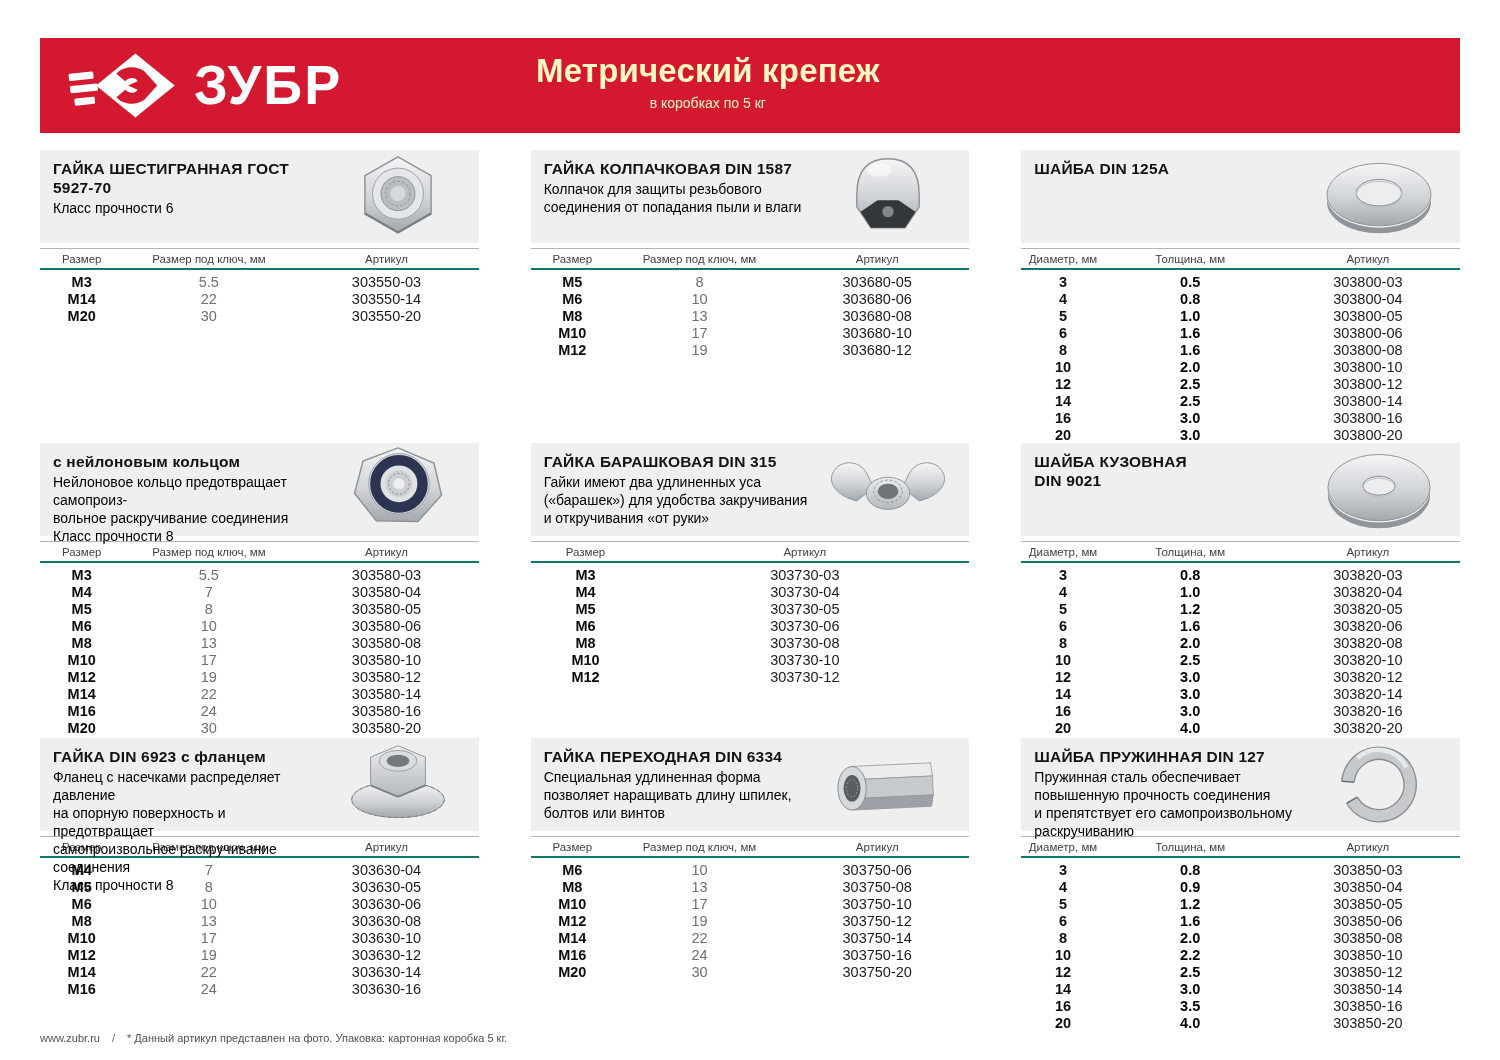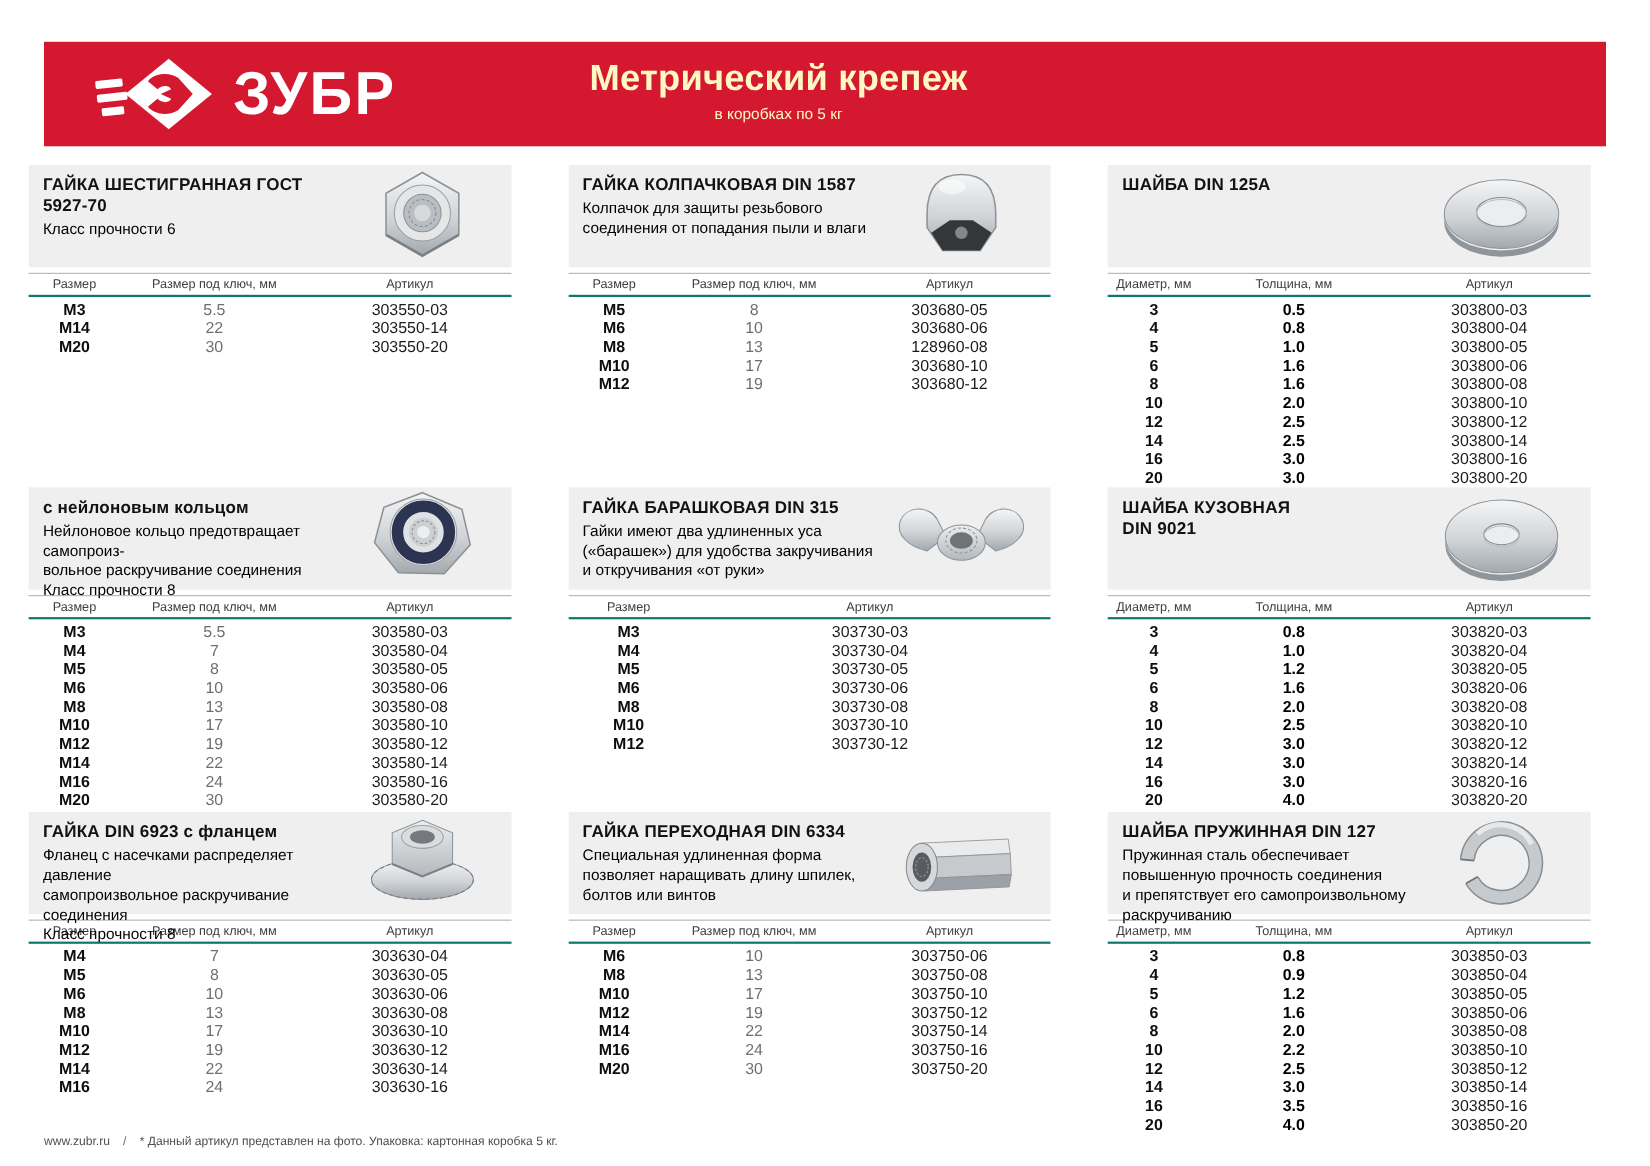--- a/index.html
+++ b/index.html
@@ -9,7 +9,7 @@
 
   
   .band{position:absolute;left:40px;top:38px;width:1420px;height:95px;background:var(--red);}
-  .logo{position:absolute;left:46px;top:14px;display:flex;align-items:flex-start;height:67px;}
+  .logo{position:absolute;left:28px;top:14px;display:flex;align-items:flex-start;height:67px;}
   .logo svg{display:block;margin-right:16px;}
   .logo-text{color:#fff;font-size:54px;font-weight:bold;letter-spacing:2px;line-height:67px;
     transform:scaleY(1.02);}

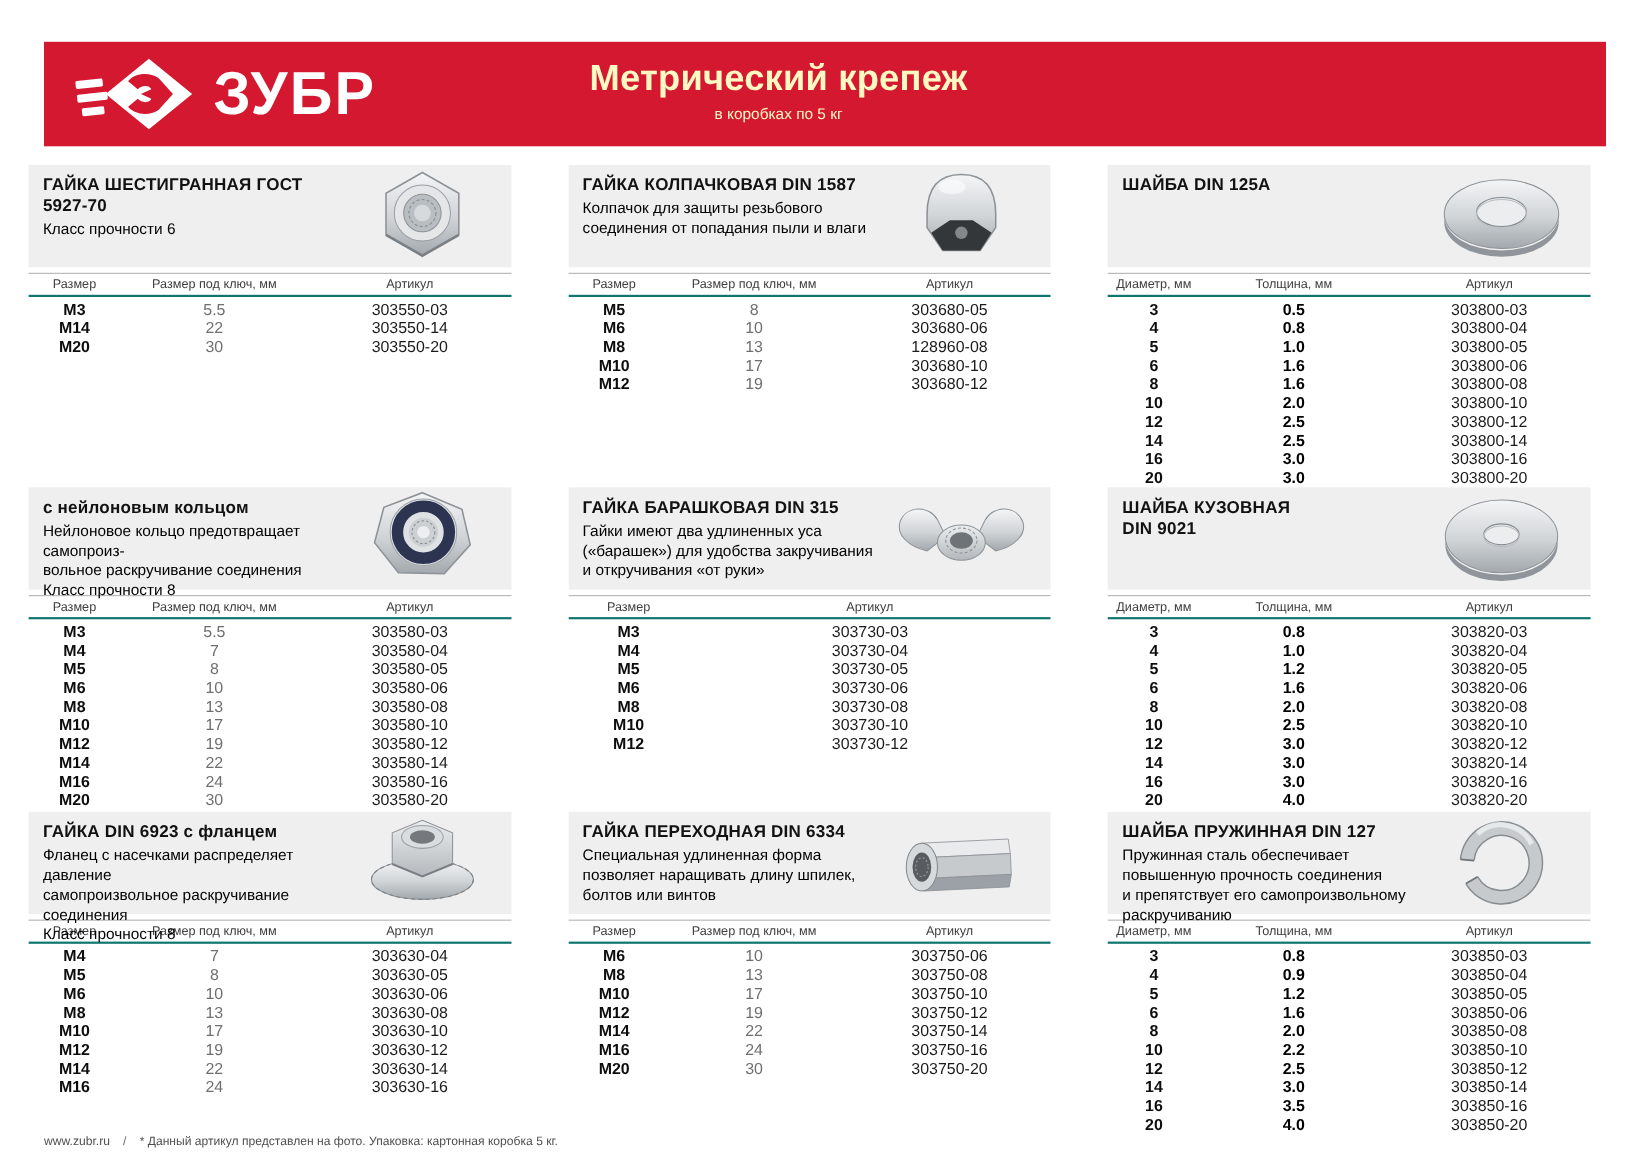--- a/index.html
+++ b/index.html
@@ -18,7 +18,7 @@
   .band-subtitle{font-size:14px;line-height:24px;margin-top:1px;text-align:center;}
 
   
-  .grid{position:absolute;left:26px;top:150px;width:1420px;display:grid;
+  .grid{position:absolute;left:40px;top:150px;width:1420px;display:grid;
     grid-template-columns:repeat(3,1fr);column-gap:52px;grid-template-rows:293px 295px auto;
     align-items:start;}
   .card{width:100%;}

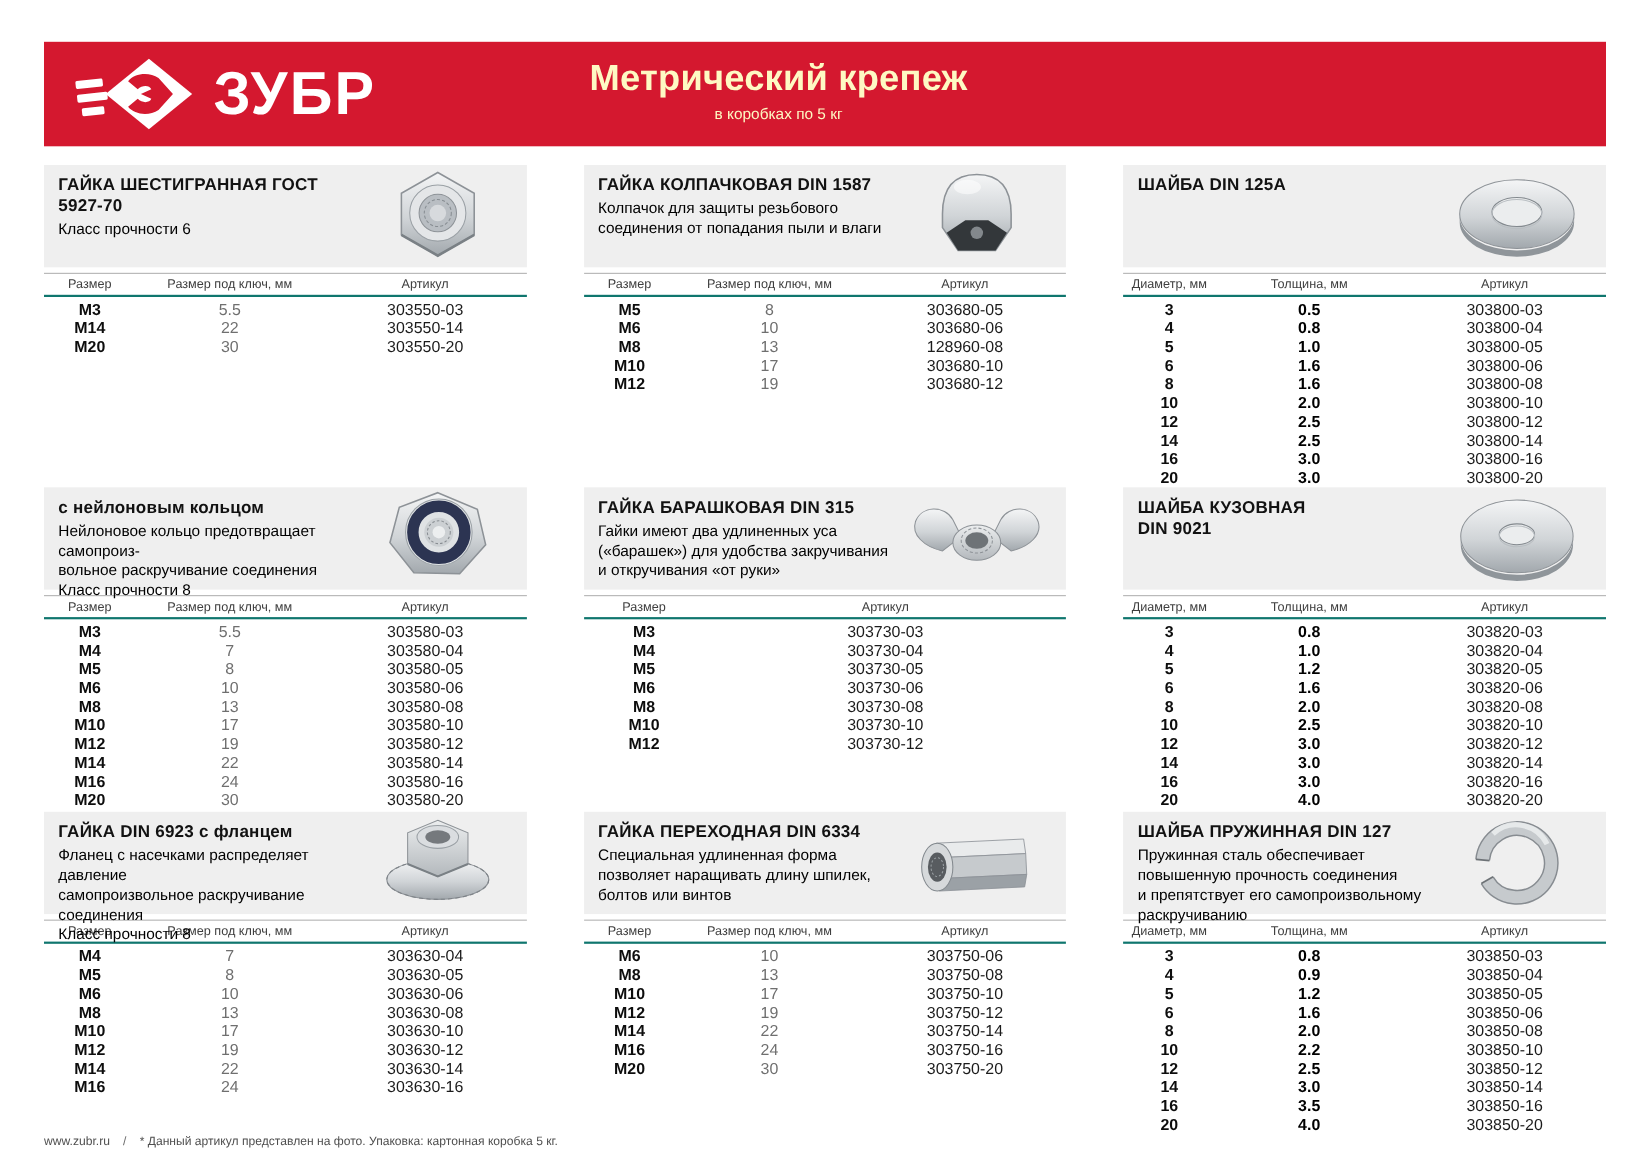--- a/index.html
+++ b/index.html
@@ -169,7 +169,7 @@
             <div class="tr">
               <span class="td w19 c-size">M8</span>
               <span class="td w39 c-mid">13</span>
-              <span class="td w42 c-art">128960-08</span>
+              <span class="td w42 c-art">303680-08</span>
             </div>
             <div class="tr">
               <span class="td w19 c-size">M10</span>

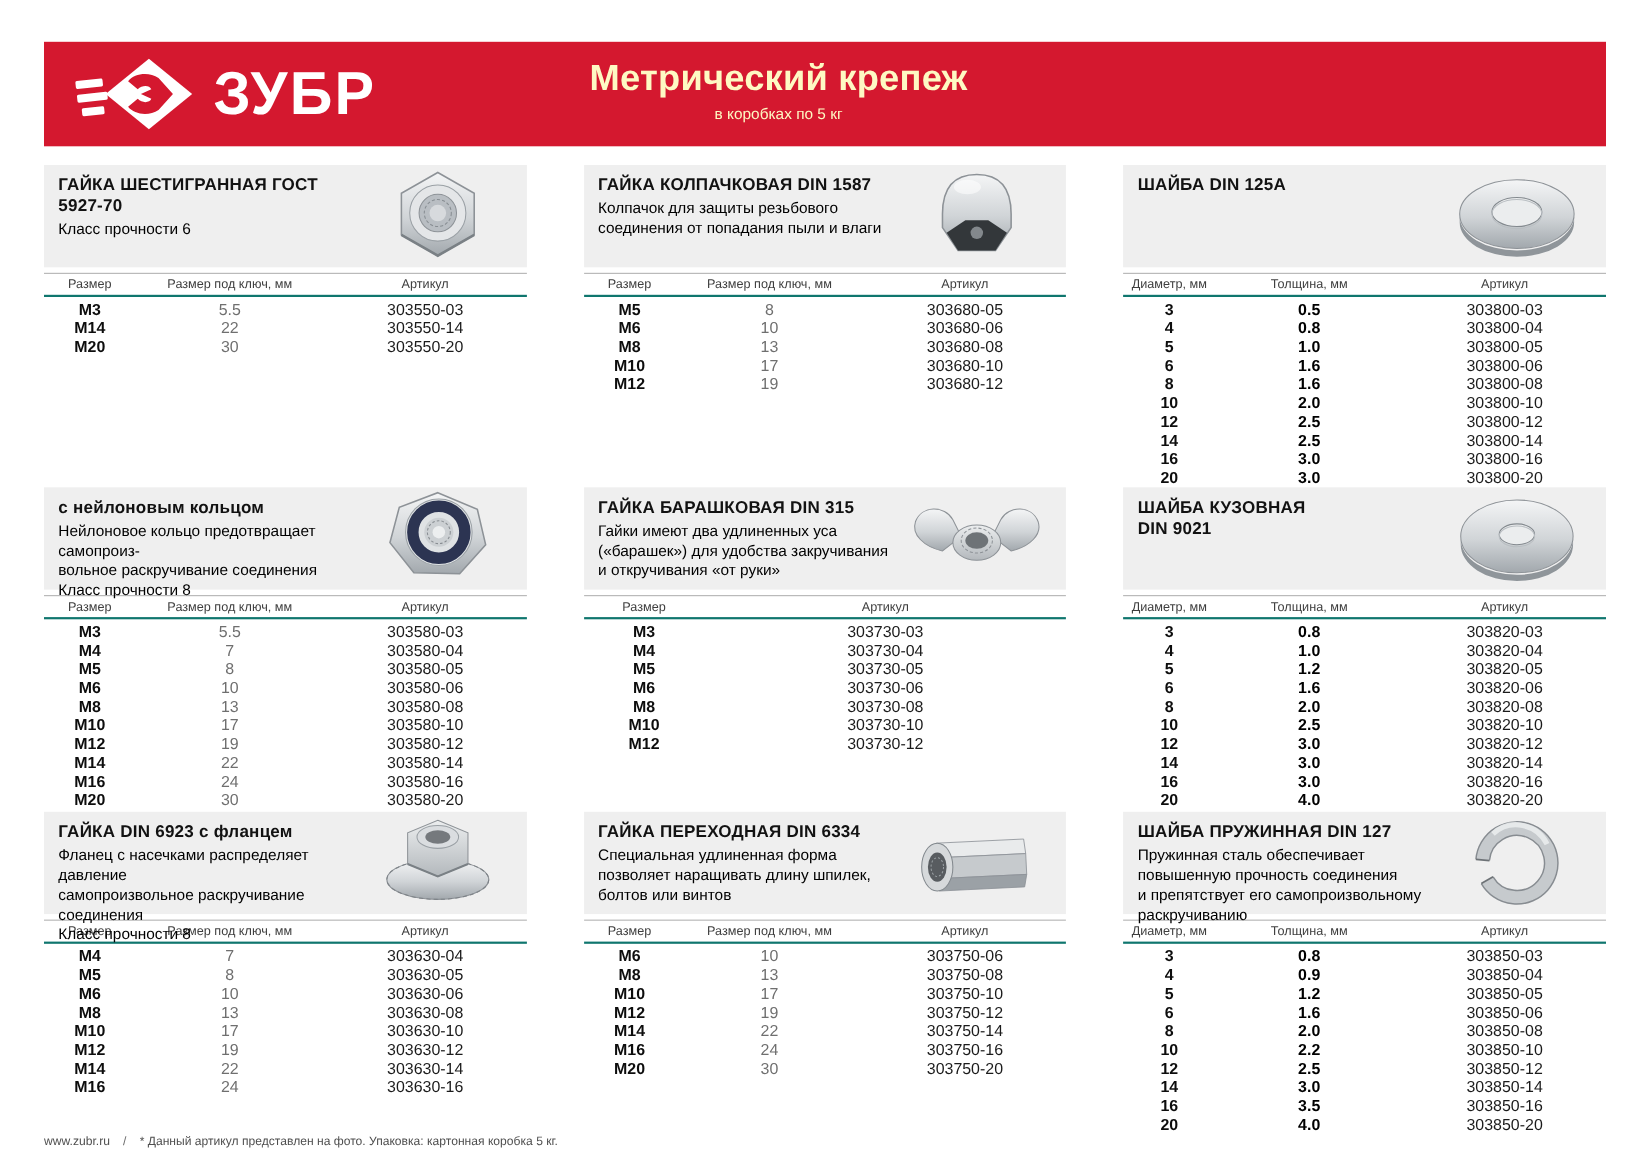--- a/index.html
+++ b/index.html
@@ -485,6 +485,7 @@
           </h2>
       <div class="card-desc">
             <div class="d-line">Фланец с насечками распределяет давление</div>
+            <div class="d-line">на опорную поверхность и предотвращает</div>
             <div class="d-line">самопроизвольное раскручивание соединения</div>
             <div class="d-line">Класс прочности 8</div>
           </div>

